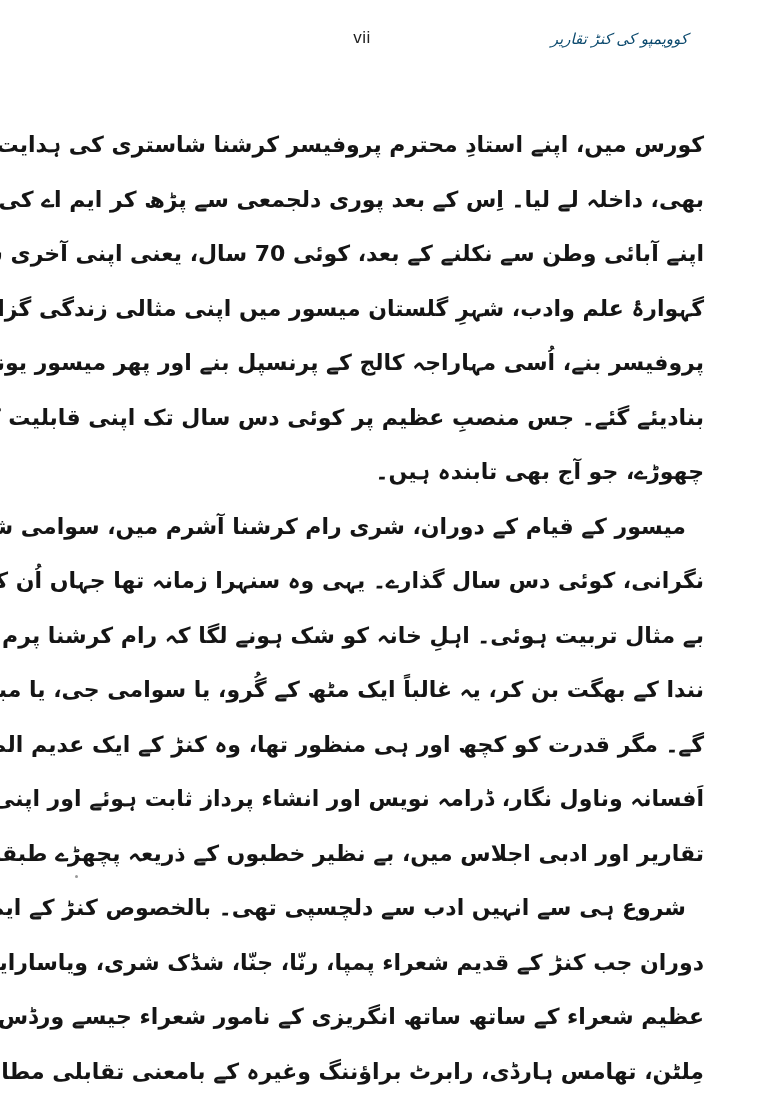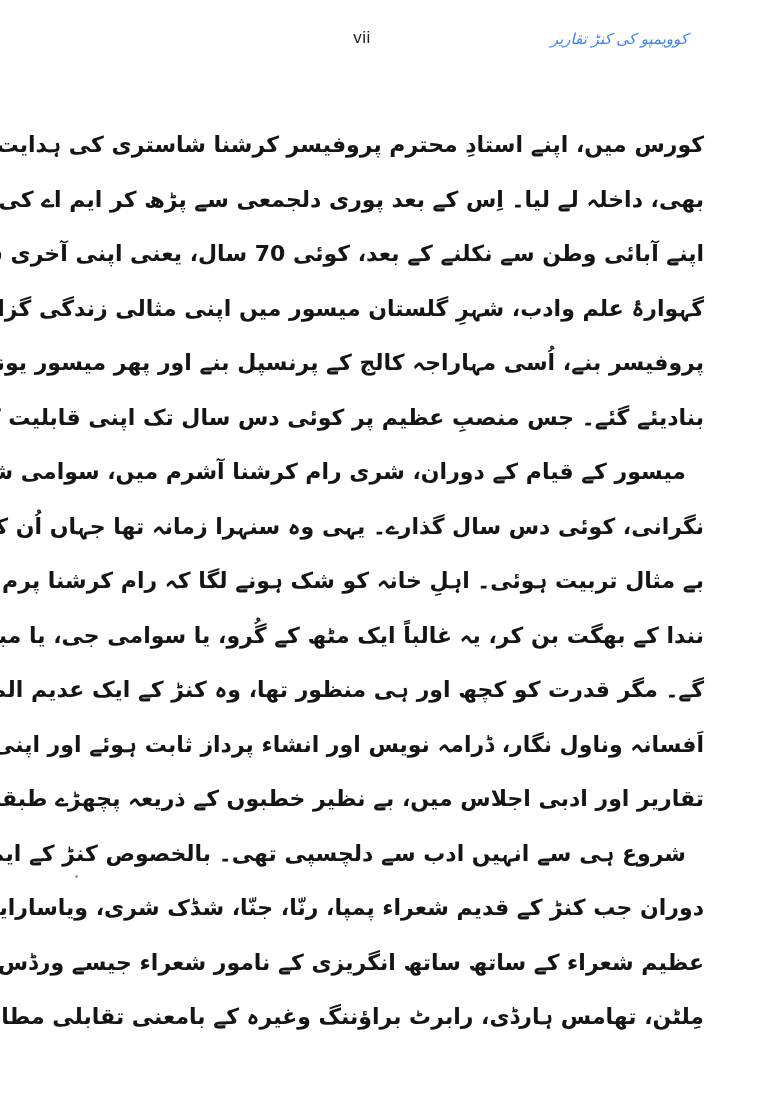--- a/index.html
+++ b/index.html
@@ -39,7 +39,7 @@
       direction: rtl;
       font-family: "DejaVu Sans", sans-serif;
       font-size: 15px;
-      color: #3b82f6;
+      color: #0c4a6e;
       font-style: italic;
     }
     .body-text {

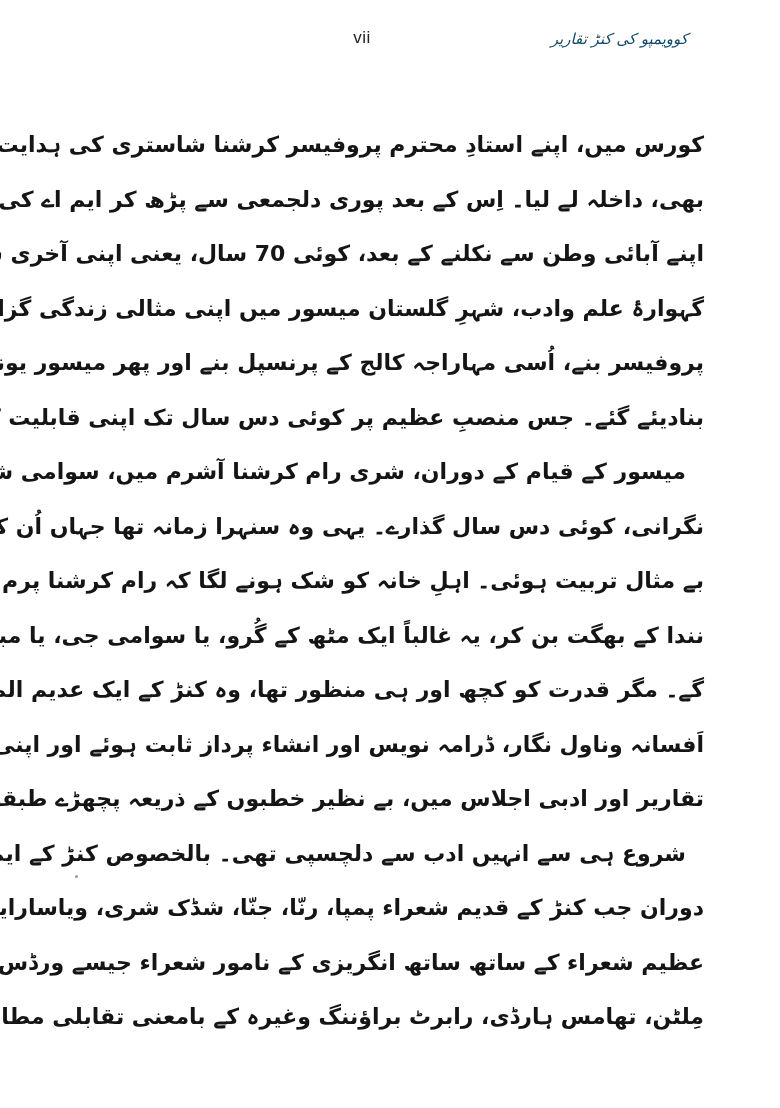--- a/index.html
+++ b/index.html
@@ -96,6 +96,7 @@
       <span class="line">گہوارۂ علم وادب، شہرِ گلستان میسور میں اپنی مثالی زندگی گزاری۔ وہیں لکچرر بنے،</span>
       <span class="line">پروفیسر بنے، اُسی مہاراجہ کالج کے پرنسپل بنے اور پھر میسور یونیورسٹی کے وائس چانسلر</span>
       <span class="line">بنادیئے گئے۔ جس منصبِ عظیم پر کوئی دس سال تک اپنی قابلیت کے اَنمٹ نقوش</span>
+      <span class="line last">چھوڑے، جو آج بھی تابندہ ہیں۔</span>
     </div>
 
     <div>

